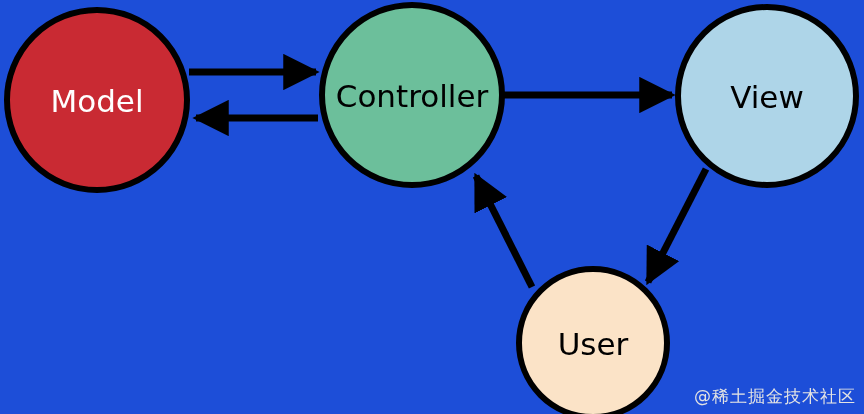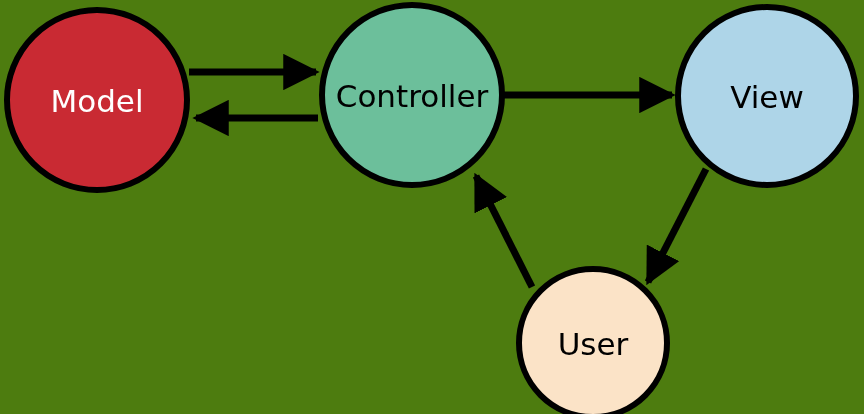--- a/index.html
+++ b/index.html
@@ -17,7 +17,7 @@
     position: relative;
     width: 864px;
     height: 414px;
-    background: #4d7c0f;
+    background: #1d4ed8;
   }
   #mvc-svg {
     position: absolute;

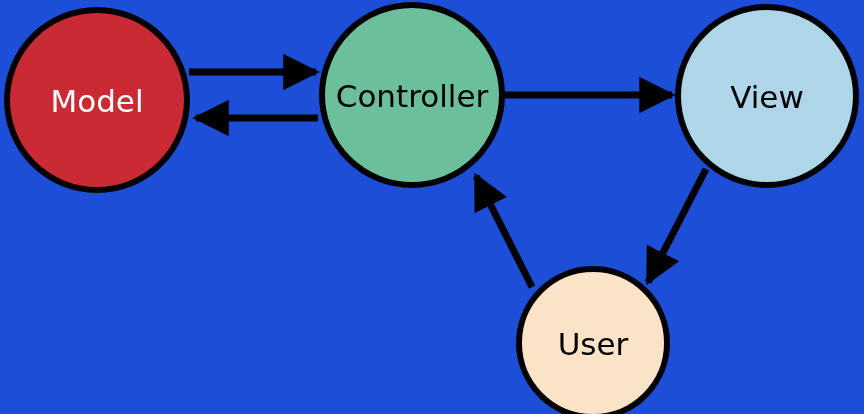--- a/index.html
+++ b/index.html
@@ -91,6 +91,7 @@
     </g>
   </svg>
 
+  <div class="watermark">@稀土掘金技术社区</div>
 
 </div>
 

